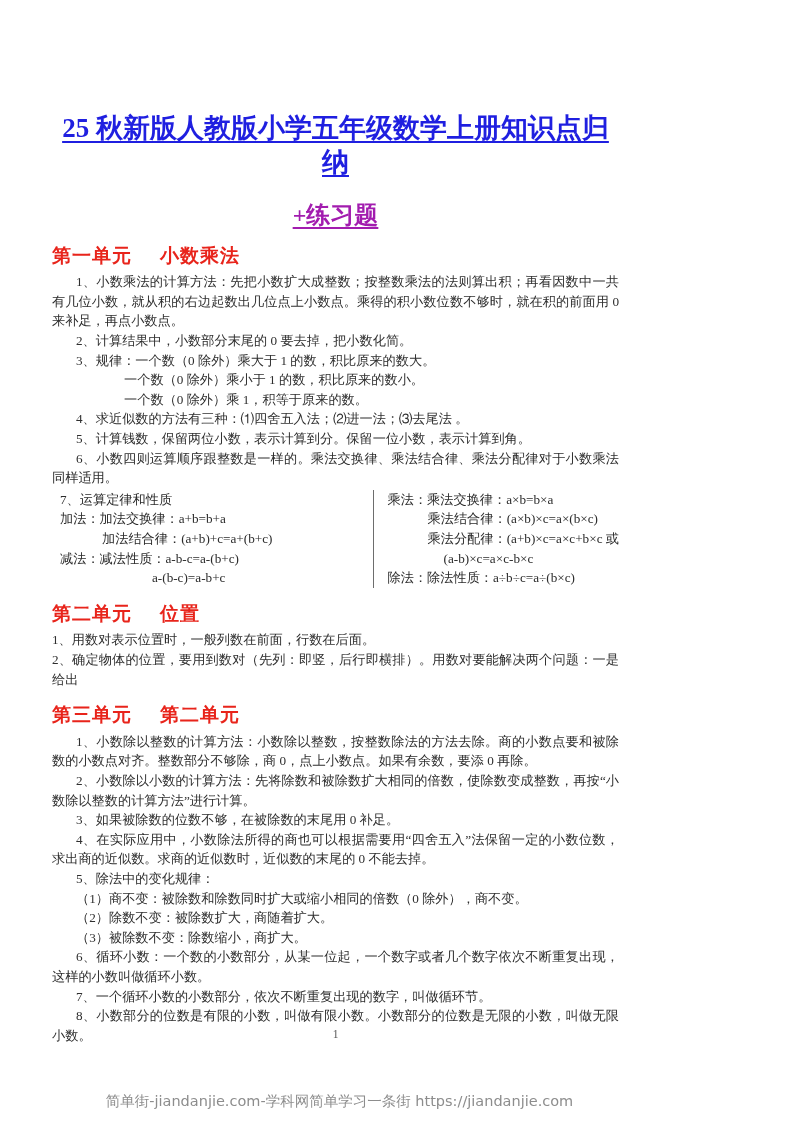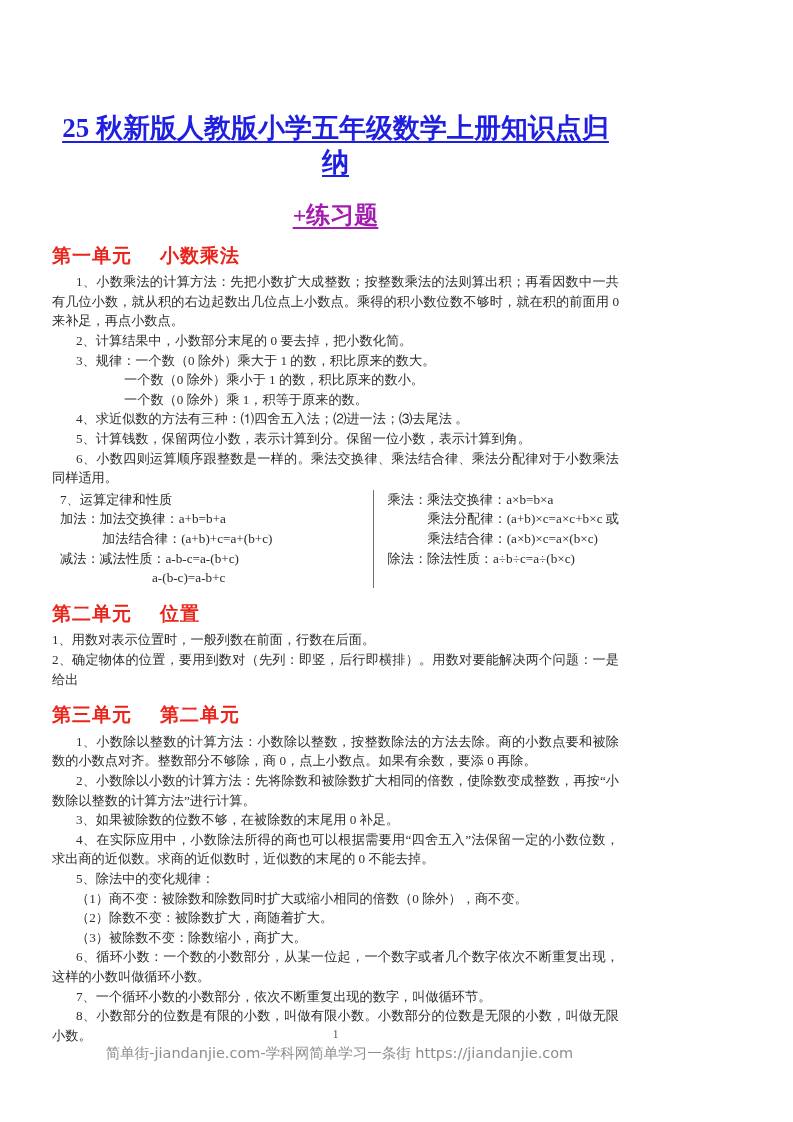--- a/index.html
+++ b/index.html
@@ -159,8 +159,8 @@
     </div>
     <div class="laws-right">
       <div class="law-line">乘法：乘法交换律：a×b=b×a</div>
+      <div class="law-line ind1">乘法结合律：(a×b)×c=a×(b×c)</div>
       <div class="law-line ind1">乘法分配律：(a+b)×c=a×c+b×c 或</div>
-      <div class="law-line ind1">乘法结合律：(a×b)×c=a×(b×c)</div>
       <div class="law-line">除法：除法性质：a÷b÷c=a÷(b×c)</div>
     </div>
   </div>

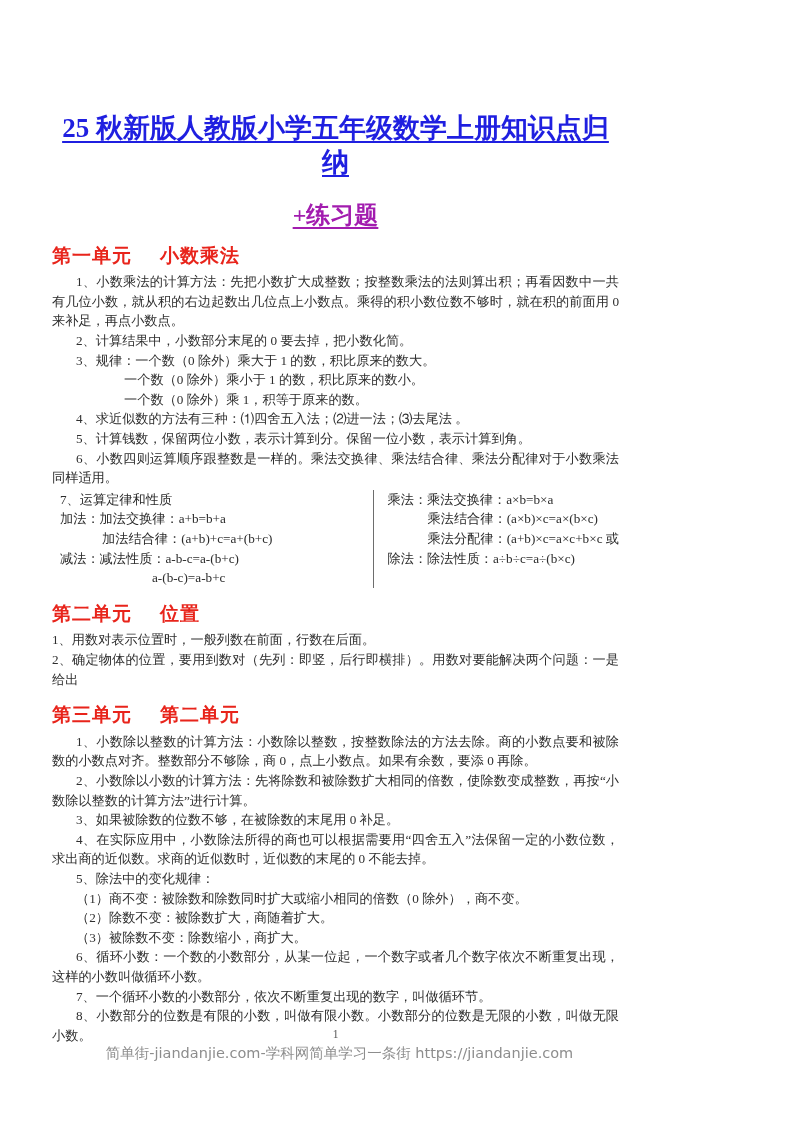--- a/index.html
+++ b/index.html
@@ -161,6 +161,7 @@
       <div class="law-line">乘法：乘法交换律：a×b=b×a</div>
       <div class="law-line ind1">乘法结合律：(a×b)×c=a×(b×c)</div>
       <div class="law-line ind1">乘法分配律：(a+b)×c=a×c+b×c 或</div>
+      <div class="law-line ind4">(a-b)×c=a×c-b×c</div>
       <div class="law-line">除法：除法性质：a÷b÷c=a÷(b×c)</div>
     </div>
   </div>

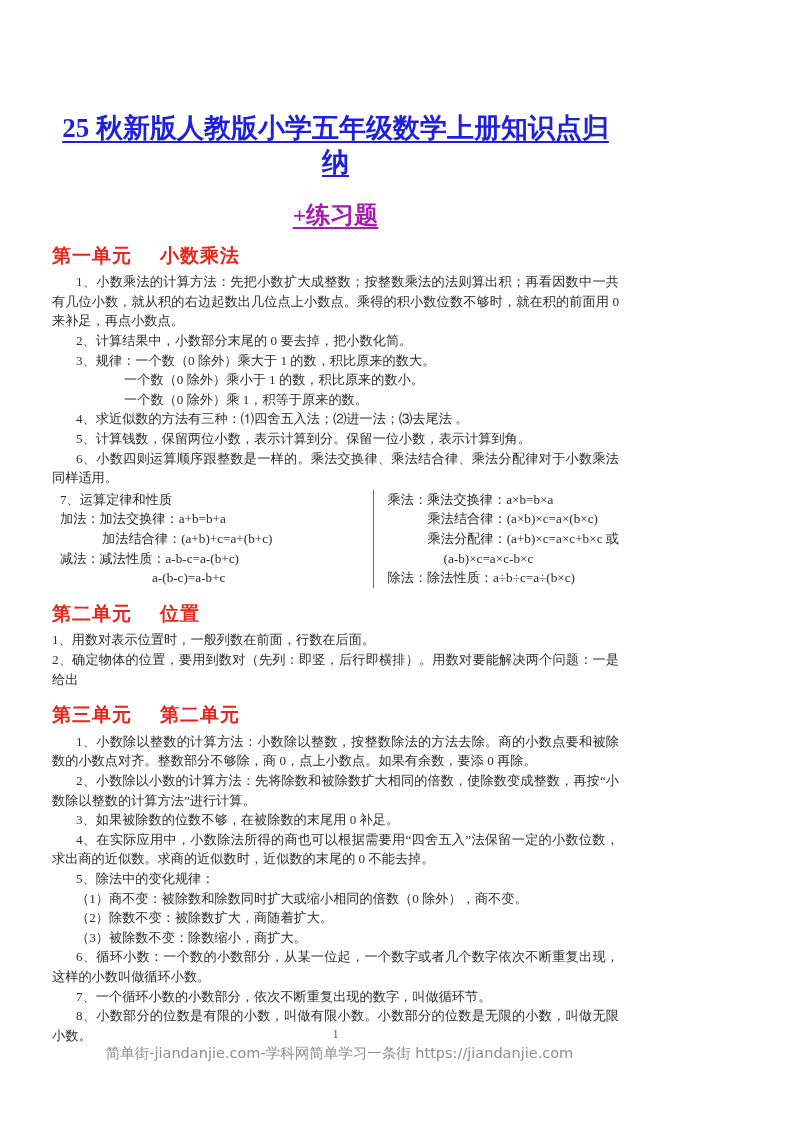--- a/index.html
+++ b/index.html
@@ -121,7 +121,7 @@
     position: absolute;
     left: 0;
     right: 0;
-    top: 1044px;
+    top: 1092px;
     text-align: center;
     font-size: 14.5px;
     color: #8d8d8d;

